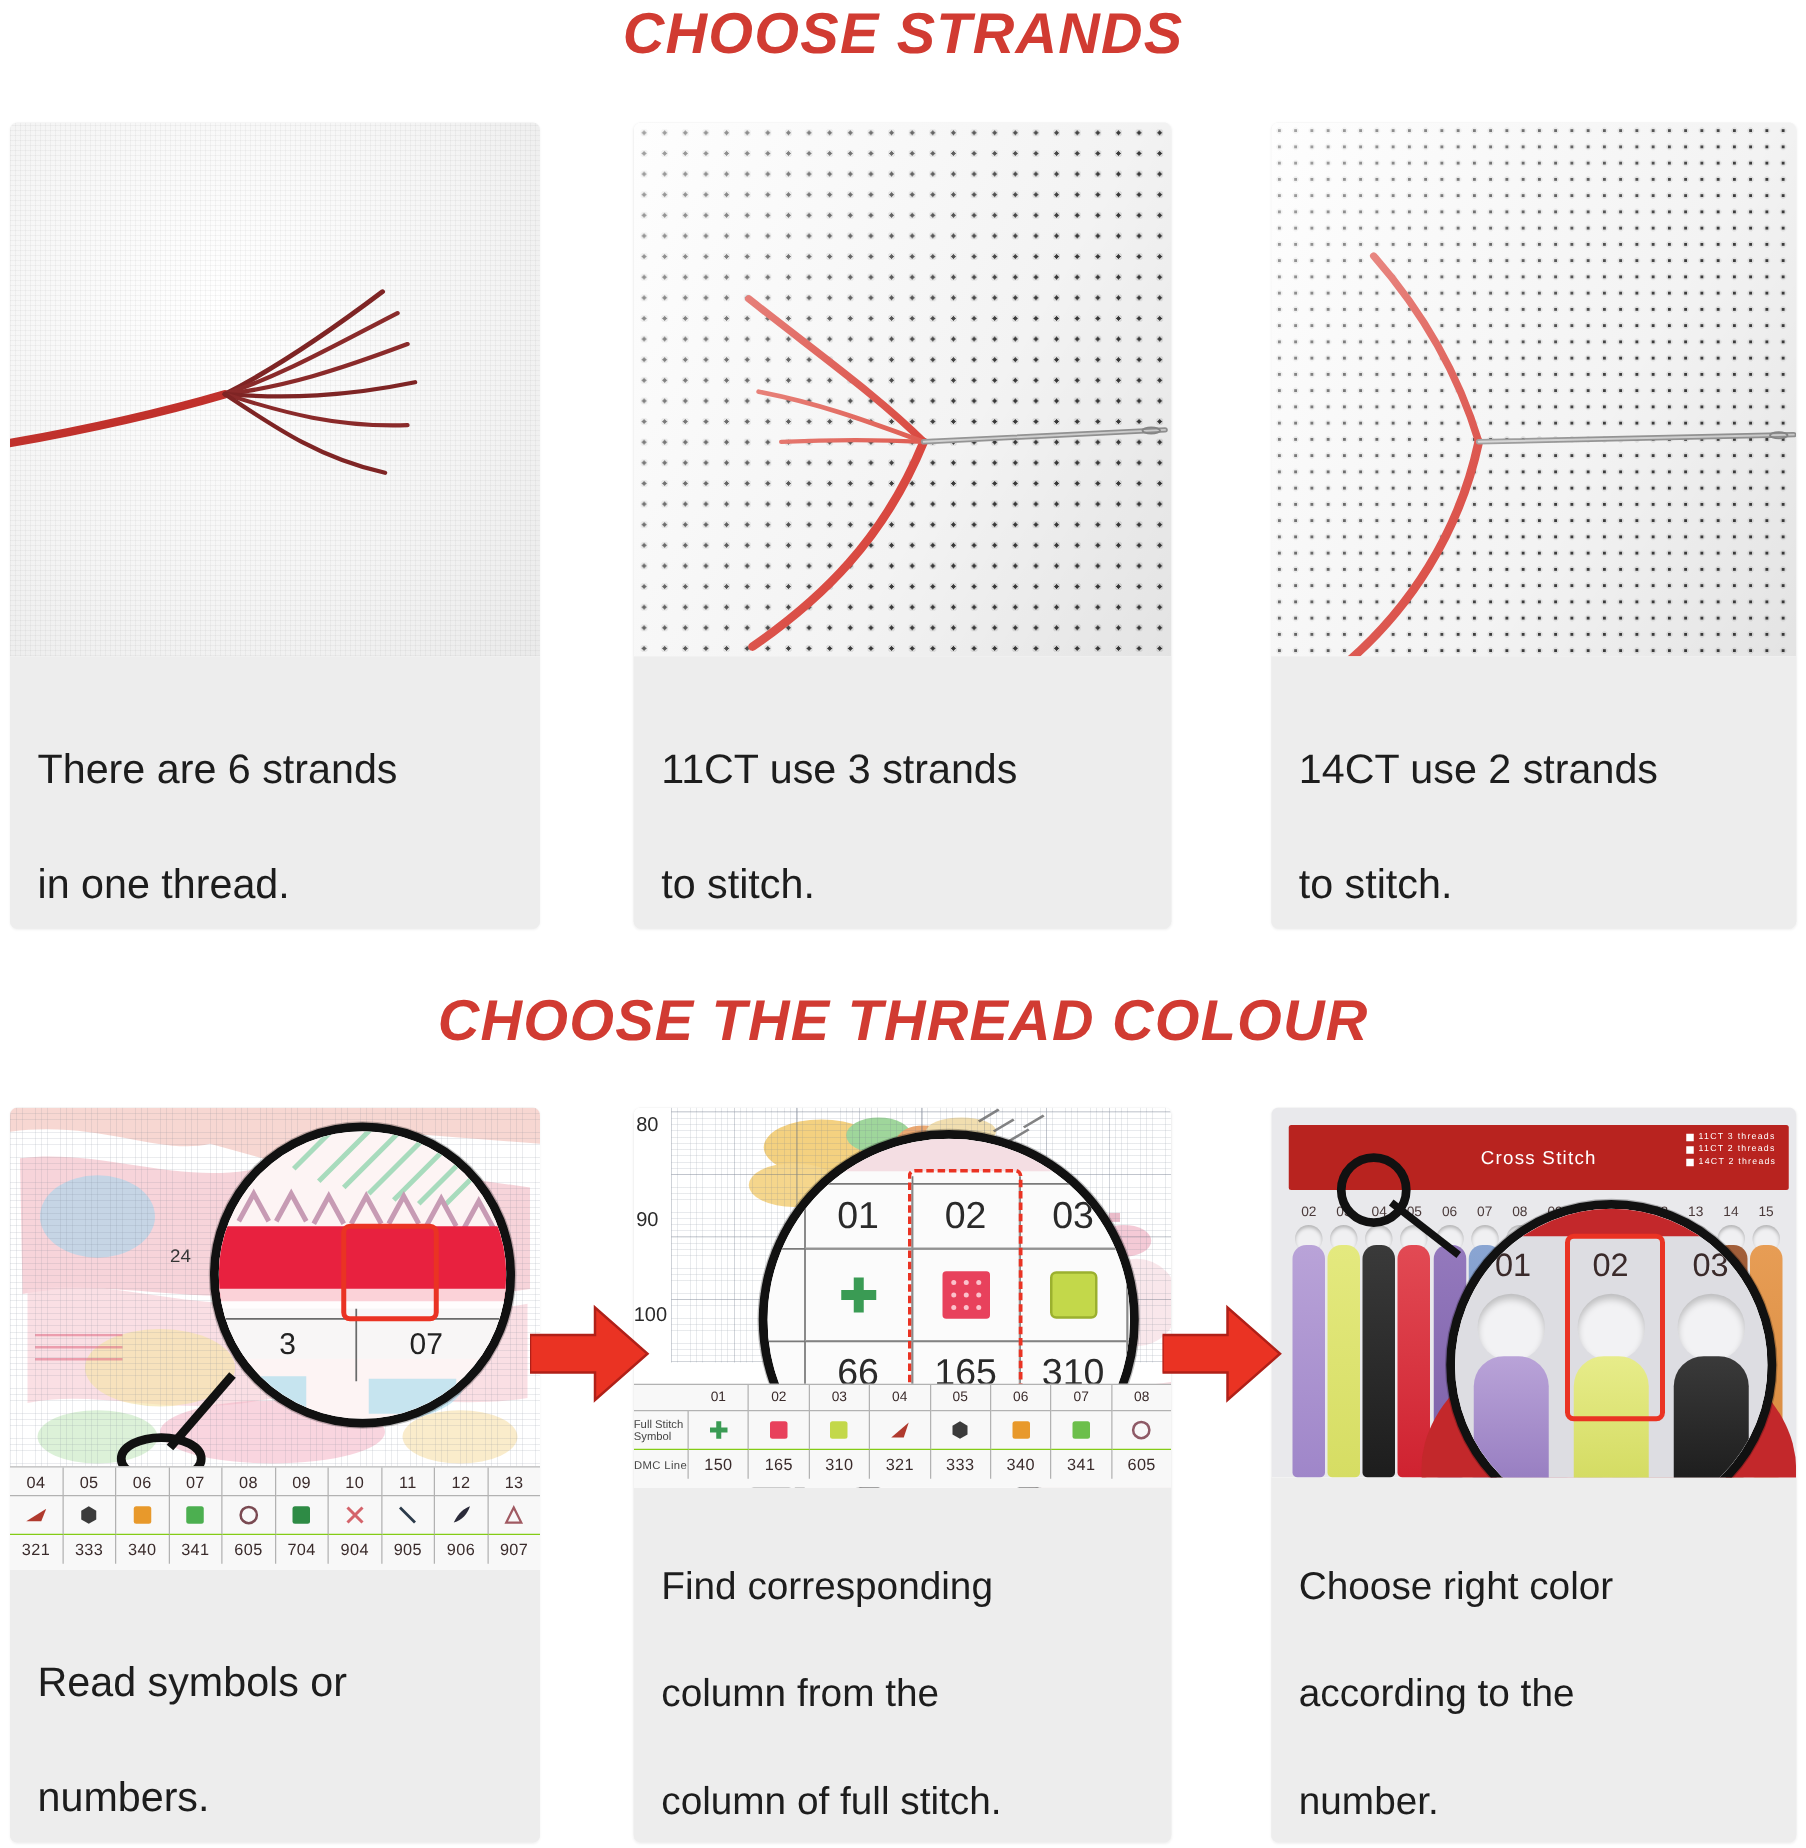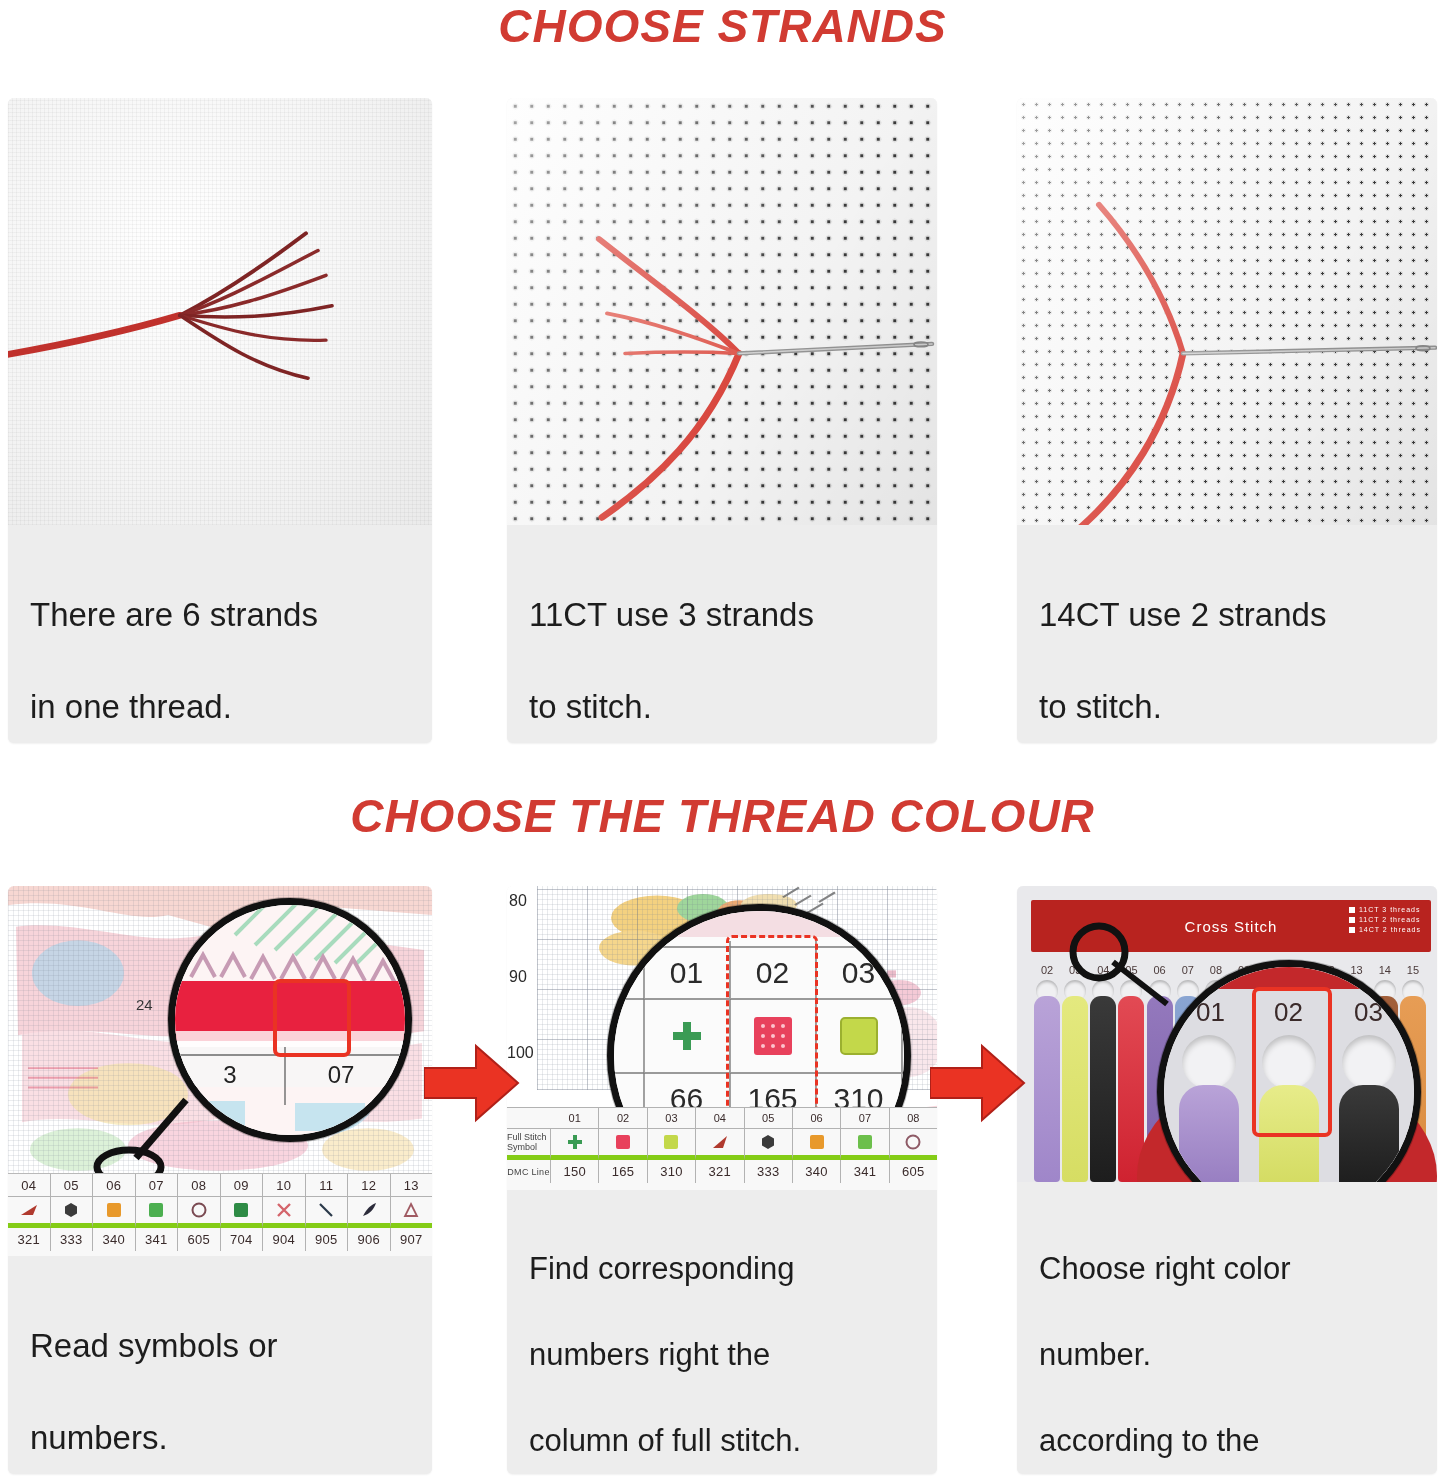--- a/index.html
+++ b/index.html
@@ -128,7 +128,7 @@
   }
   .legend-cell:last-child{border-right:none;}
   .legend-row.nums .legend-cell{height:22px;font-size:13px;color:#3a2b2b;letter-spacing:0.3px;}
-  .legend-row.syms .legend-cell{height:32px;border-top:1px solid #b2b2b2;border-bottom:5px solid #84cc16;}
+  .legend-row.syms .legend-cell{height:32px;border-top:1px solid #b2b2b2;border-bottom:1px solid #84cc16;}
   .legend-row.codes .legend-cell{height:23px;font-size:13px;color:#3a2b2b;letter-spacing:0.3px;}
 
   .sym{width:20px;height:20px;display:block;}

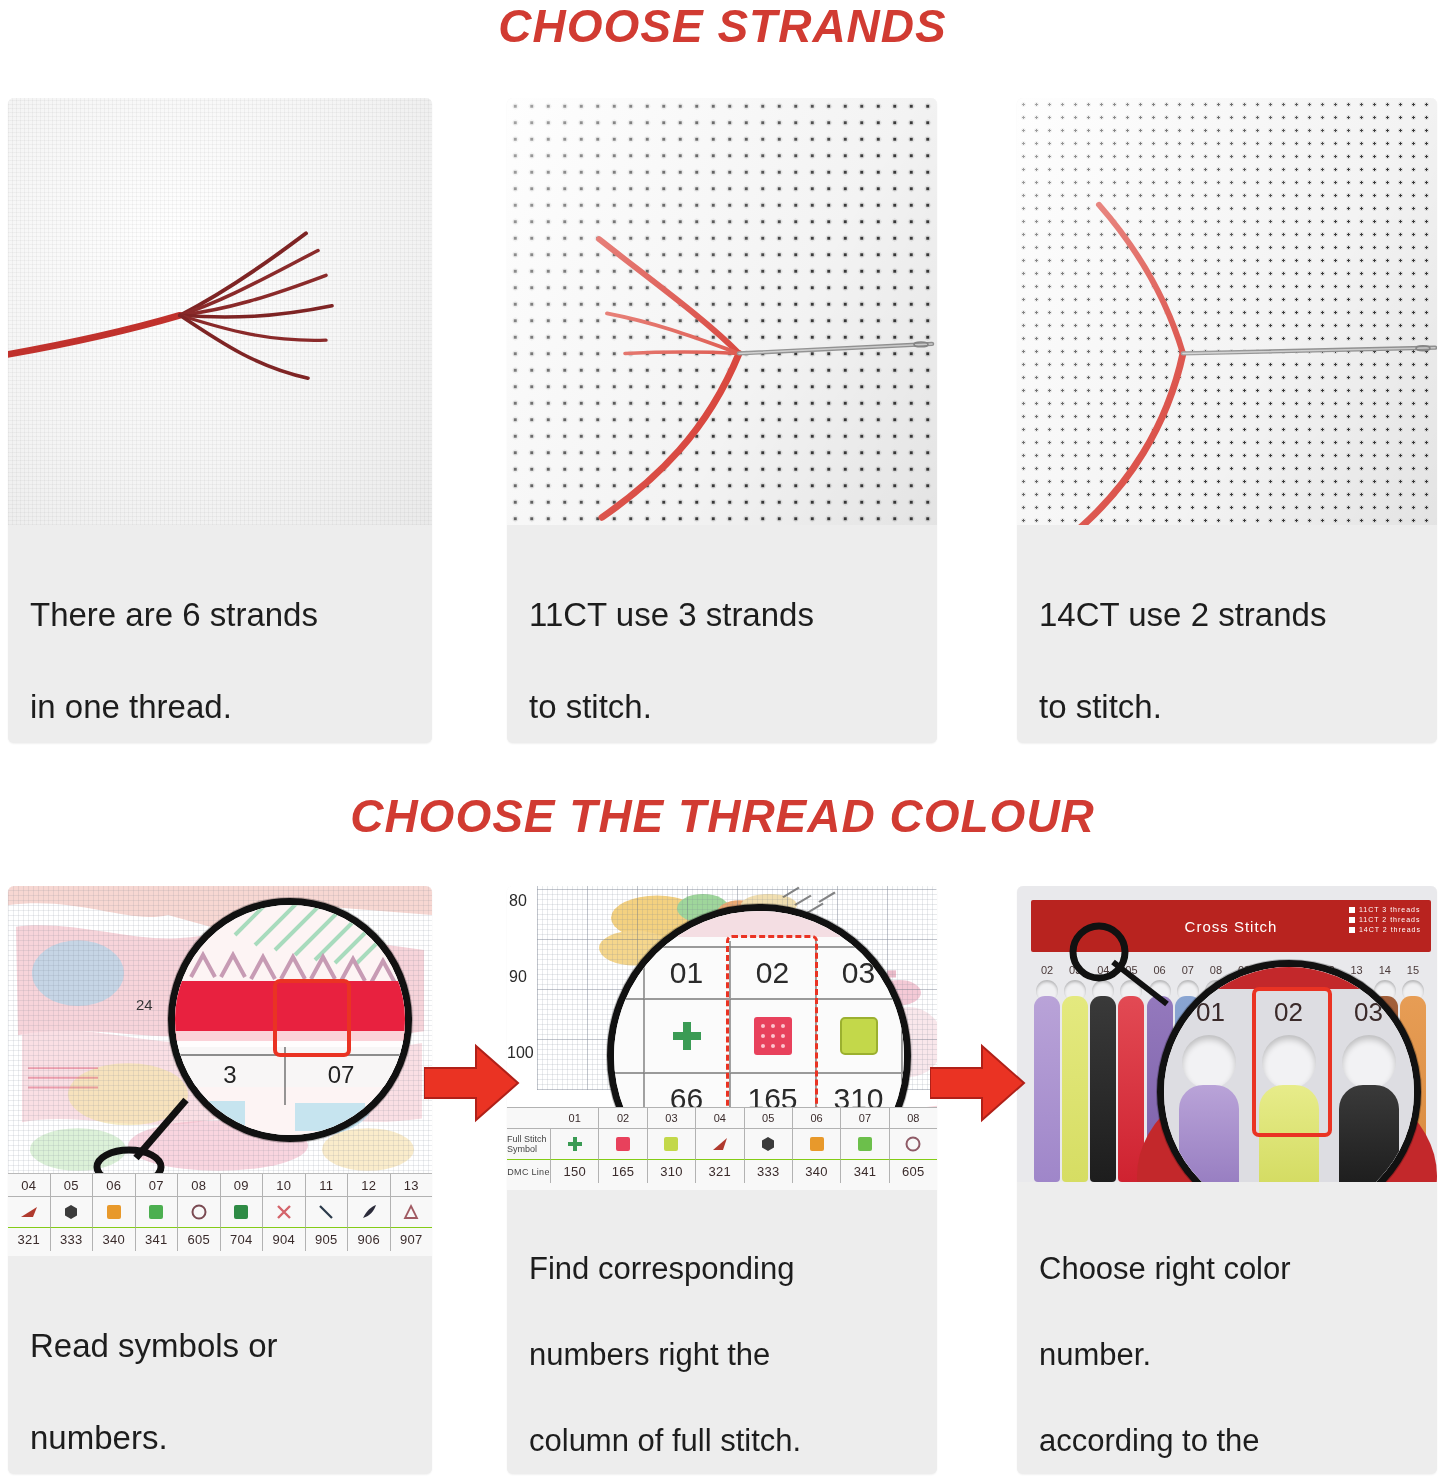--- a/index.html
+++ b/index.html
@@ -587,7 +587,7 @@
       </div>
       <div class="caption" style="font-size:31px;line-height:46px;padding-top:16px;">
         <span class="ln">Find corresponding</span>
-        <span class="ln">numbers right the</span>
+        <span class="ln">column from the</span>
         <span class="ln">column of full stitch.</span>
       </div>
     </div>

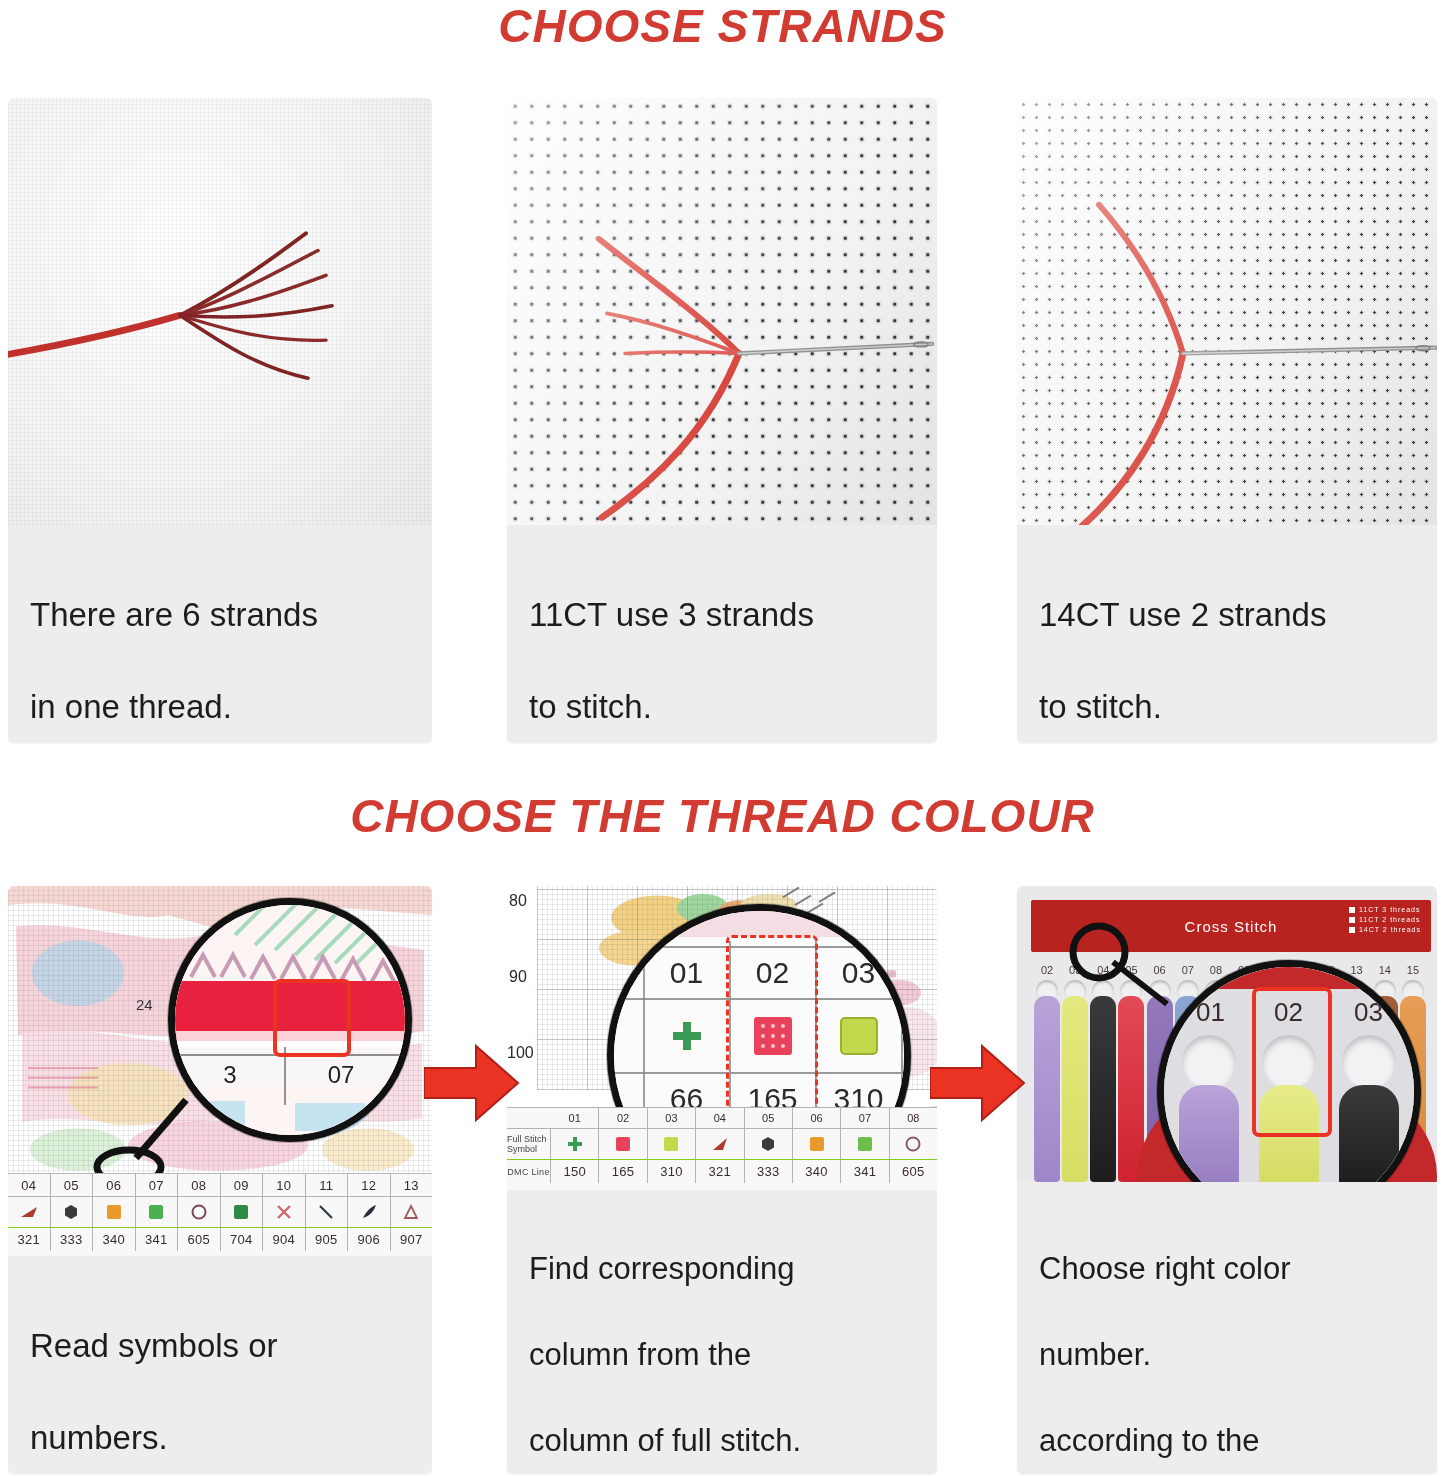--- a/index.html
+++ b/index.html
@@ -721,8 +721,8 @@
       </div>
       <div class="caption" style="font-size:31px;line-height:46px;">
         <span class="ln">Choose right color</span>
+        <span class="ln">according to the</span>
         <span class="ln">number.</span>
-        <span class="ln">according to the</span>
       </div>
     </div>
   </div>

